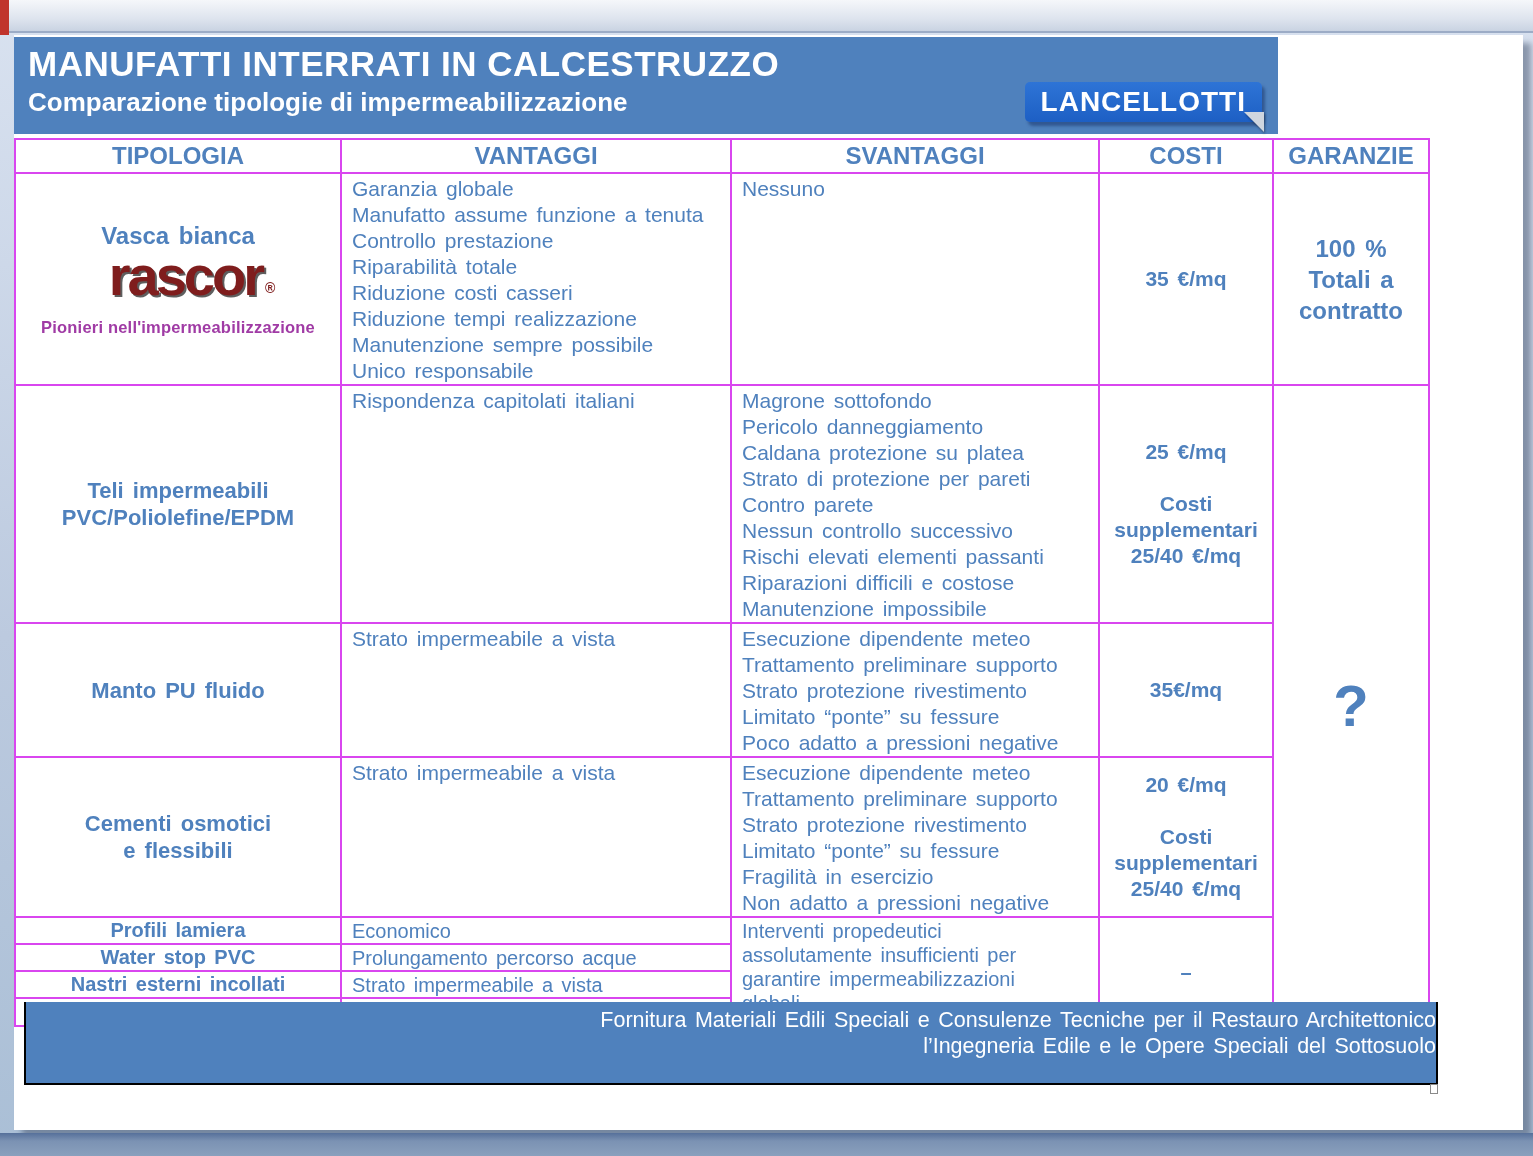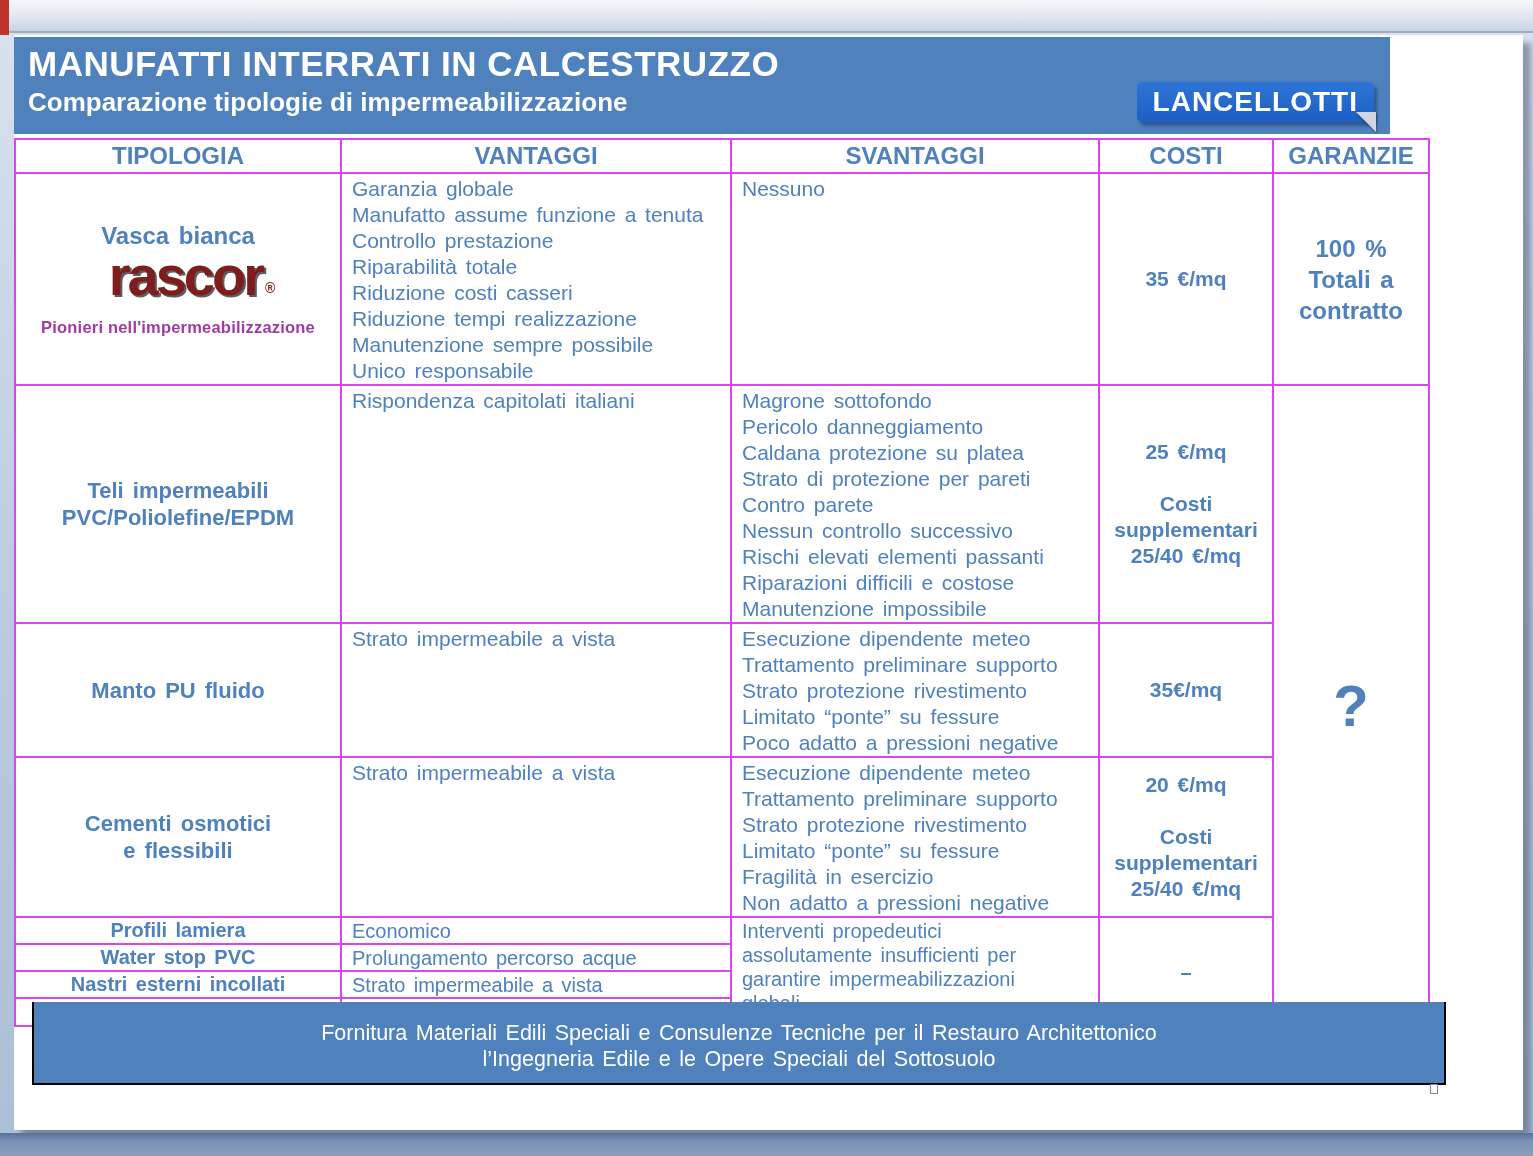--- a/index.html
+++ b/index.html
@@ -16,7 +16,7 @@
         box-shadow:8px 8px 6px rgba(75,90,115,0.55);}
 
   
-  .header-box{position:absolute;left:0;top:2px;width:1376px;height:97px;background:#4f81bd;color:#fff;}
+  .header-box{position:absolute;left:0;top:2px;width:1264px;height:97px;background:#4f81bd;color:#fff;}
   .hb-title{margin:8px 0 0 14px;font-size:35px;font-weight:bold;line-height:38px;letter-spacing:.5px;}
   .hb-sub{margin:4px 0 0 14px;font-size:26px;font-weight:bold;line-height:30px;}
   .brand-btn{position:absolute;right:16px;top:45px;height:40px;padding:0 16px;

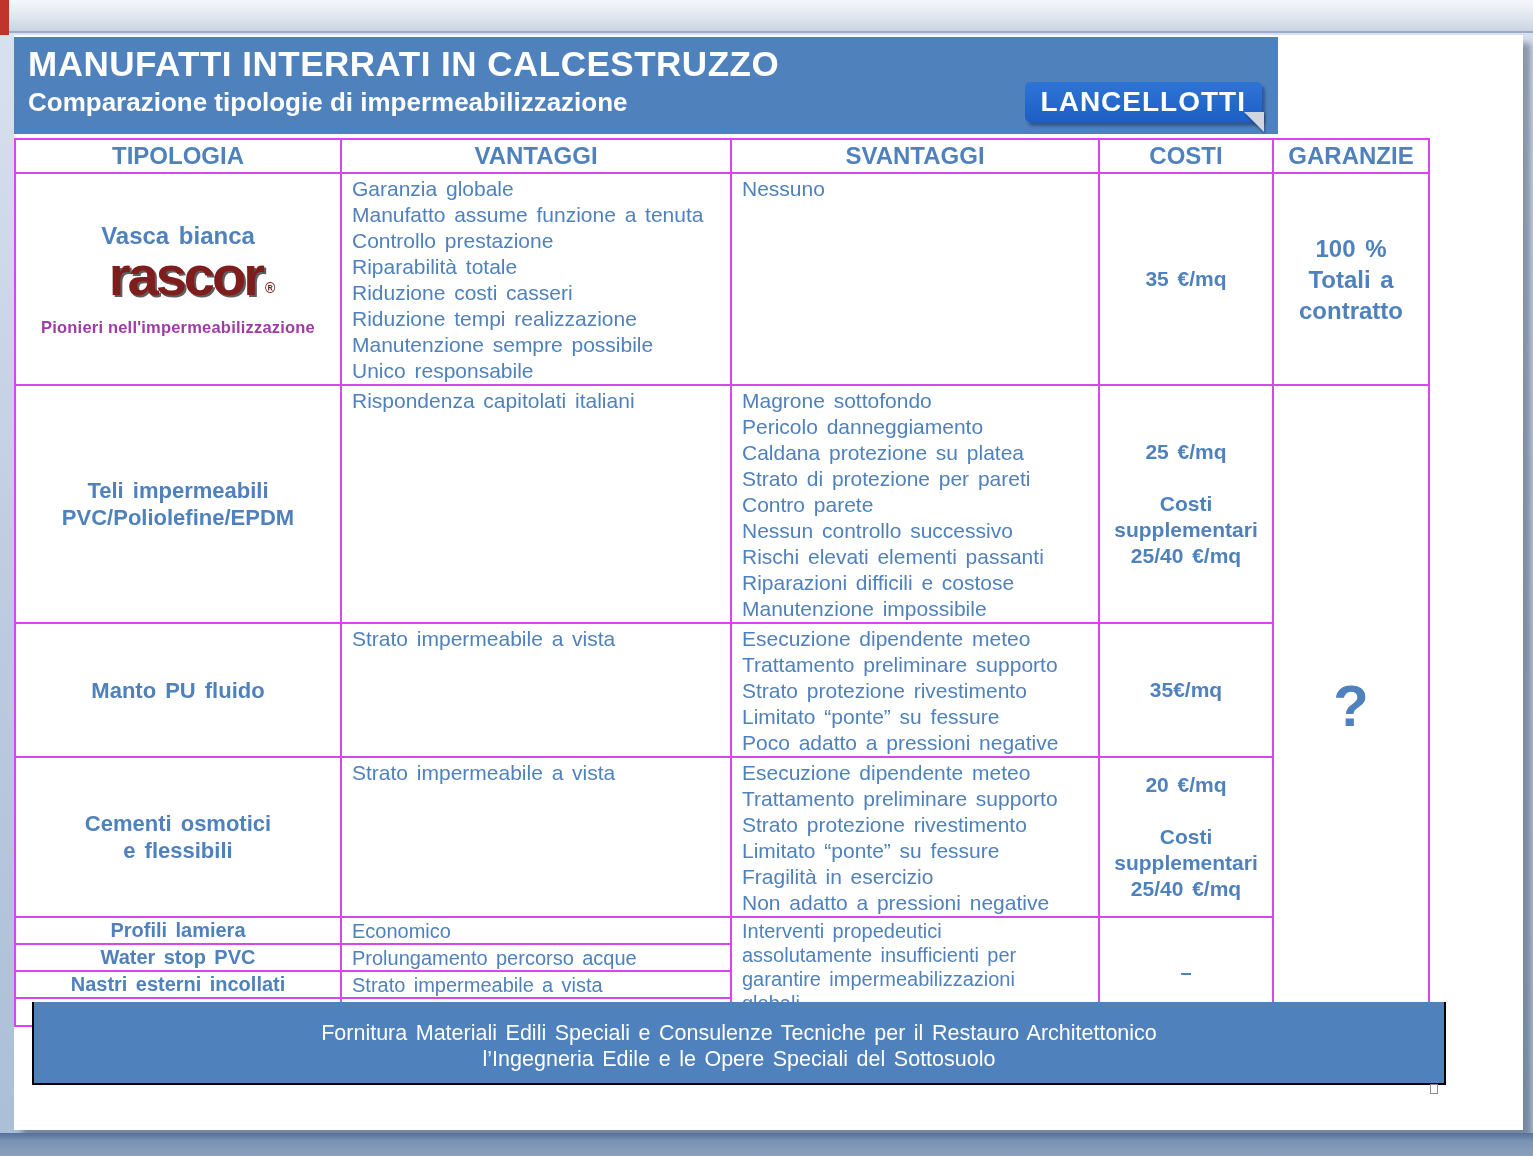--- a/index.html
+++ b/index.html
@@ -57,8 +57,8 @@
   .logo-tag{font-size:16.5px;color:#a03ba5;letter-spacing:.2px;margin-top:2px;word-spacing:normal;}
 
   
-  .footer-bar{position:absolute;left:18px;top:967px;width:1414px;height:83px;background:#4f81bd;color:#fff;
-              border:2px solid #000;border-top:none;text-align:center;padding-top:18px;}
+  .footer-bar{position:absolute;left:10px;top:967px;width:1414px;height:83px;background:#4f81bd;color:#fff;
+              border:2px solid #000;border-top:none;text-align:right;padding-top:5px;}
   .f-line{font-size:21.5px;line-height:26px;word-spacing:.12em;}
   .f-info{font-size:27px;font-weight:bold;line-height:30px;margin-top:1px;}
   .f-email{text-decoration:underline;cursor:pointer;}

